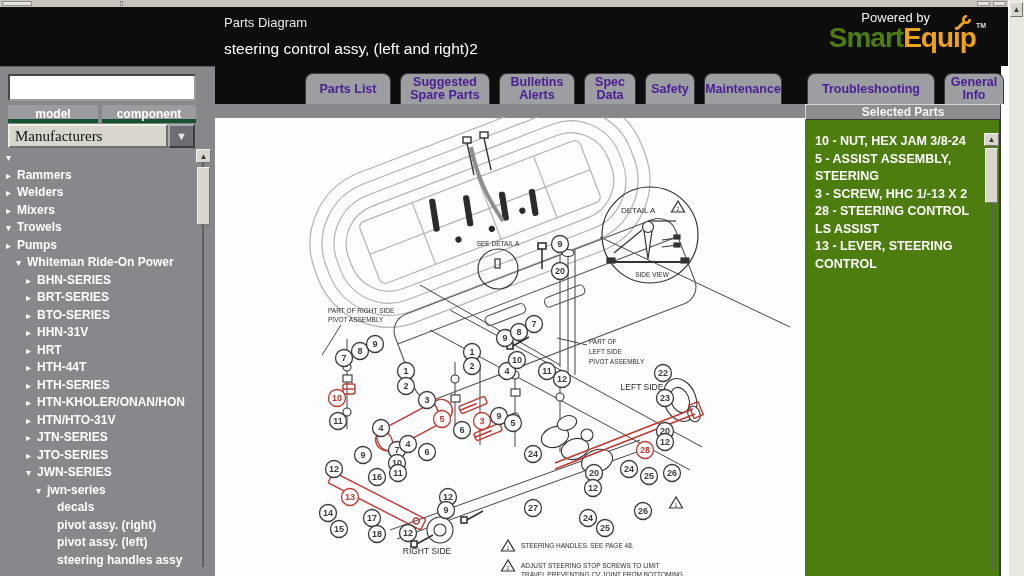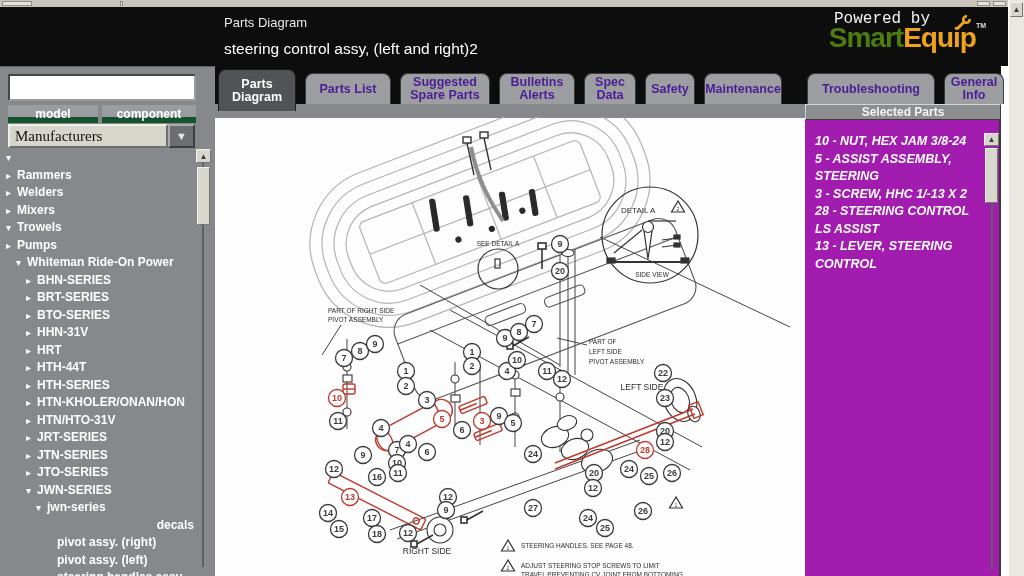--- a/index.html
+++ b/index.html
@@ -15,7 +15,7 @@
   #header{position:absolute;left:0;top:7px;width:1008px;height:59px;background:#0d0d0d;}
   #app-title{position:absolute;left:224px;top:8px;font-size:13px;color:#e9e9e9;}
   #page-title{position:absolute;left:224px;top:33px;font-size:15.5px;color:#fff;}
-  #powered-by{position:absolute;right:78px;top:3px;font-size:16px;color:#f2f2f2;font-family:Liberation Mono, monospace;}
+  #powered-by{position:absolute;right:78px;top:3px;font-size:13px;color:#f2f2f2;}
   #brand{position:absolute;right:22px;top:15px;font-size:28px;font-weight:bold;letter-spacing:-1px;white-space:nowrap;}
   #brand .smart{color:#4d7c0f;}
   #brand .equip{color:#efa31d;}

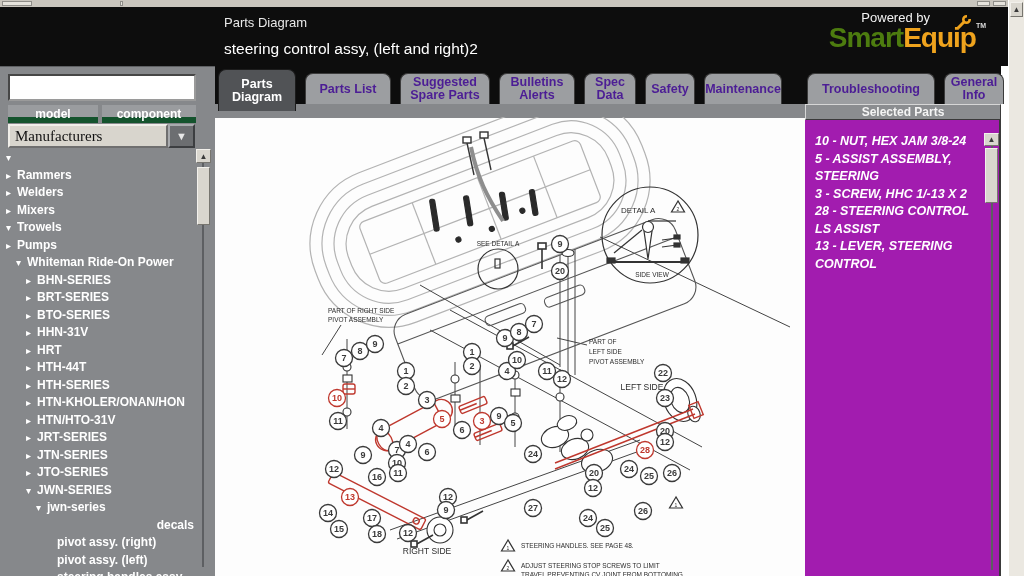--- a/index.html
+++ b/index.html
@@ -133,10 +133,6 @@
   </div>
 
   <div id="tab-strip">
-      <div class="tab active" style="left: 3px; width: 78px;">
-        <div>Parts</div>
-        <div>Diagram</div>
-      </div>
       <div class="tab" style="left: 90px; width: 86px;">
         <div>Parts List</div>
       </div>

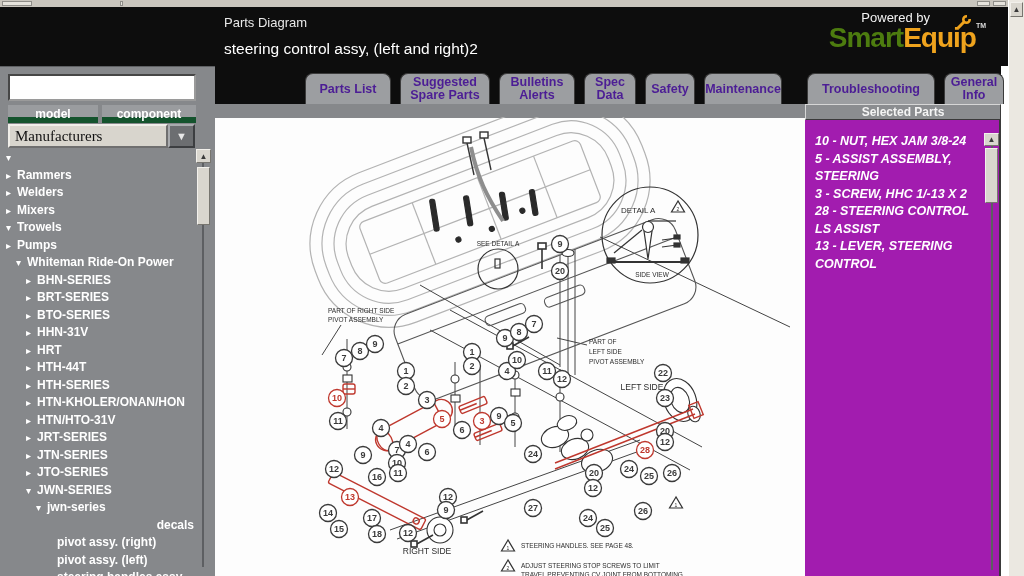--- a/index.html
+++ b/index.html
@@ -25,7 +25,7 @@
   
   #sidebar{position:absolute;left:0;top:66px;width:215px;height:510px;background:#86888b;border-top:1px solid #5e6063;}
   #search-input{position:absolute;left:8px;top:7px;width:188px;height:27px;border:2px inset #9a9a9a;background:#fff;font-size:13px;padding:0 4px;}
-  .mini-btn{position:absolute;top:38px;height:18px;background:#9a9c9f;border:none;border-bottom:6px solid #14532d;
+  .mini-btn{position:absolute;top:38px;height:18px;background:#9a9c9f;border:none;border-bottom:4px solid #14532d;
             color:#fff;font-weight:bold;font-size:12px;font-family:inherit;text-align:center;line-height:17px;cursor:pointer;}
   #model-btn{left:8px;width:90px;}
   #component-btn{left:102px;width:94px;}

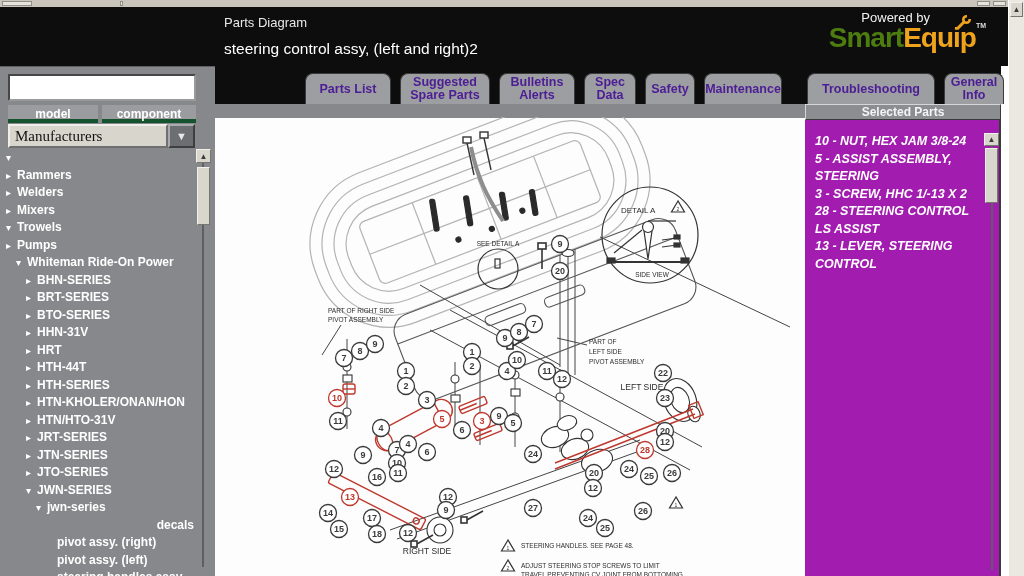--- a/index.html
+++ b/index.html
@@ -61,7 +61,7 @@
   #sp-header{position:absolute;left:805px;top:104px;width:196px;height:16px;background:#8b8d90;
              border:1px solid;border-color:#d6d6d6 #3a3a3a #3a3a3a #d6d6d6;color:#f4f4f4;font-weight:bold;
              font-size:12px;text-align:center;line-height:14px;}
-  #sp-panel{position:absolute;left:805px;top:120px;width:196px;height:456px;background:#a21caf;border-right:2px solid #3a3a3a;font-style:italic;}
+  #sp-panel{position:absolute;left:805px;top:120px;width:196px;height:456px;background:#4d7c0f;border-right:2px solid #3a3a3a;}
   #parts-list{margin:0;padding:13px 26px 0 10px;list-style:none;}
   #parts-list li{color:#fff;font-weight:bold;font-size:12.5px;line-height:17.5px;cursor:pointer;}
   #white-gap{position:absolute;left:1001px;top:66px;width:7px;height:510px;background:#fff;}

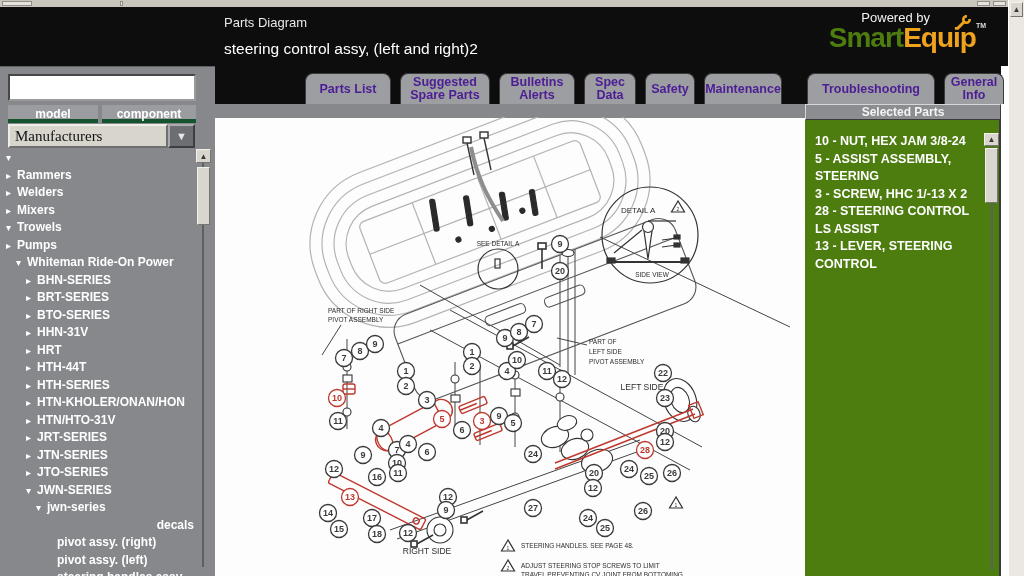--- a/index.html
+++ b/index.html
@@ -117,7 +117,6 @@
         <li style="padding-left: 24px;"><span class="arr">▸</span><span>HTH-SERIES</span></li>
         <li style="padding-left: 24px;"><span class="arr">▸</span><span>HTN-KHOLER/ONAN/HON</span></li>
         <li style="padding-left: 24px;"><span class="arr">▸</span><span>HTN/HTO-31V</span></li>
-        <li style="padding-left: 24px;"><span class="arr">▸</span><span>JRT-SERIES</span></li>
         <li style="padding-left: 24px;"><span class="arr">▸</span><span>JTN-SERIES</span></li>
         <li style="padding-left: 24px;"><span class="arr">▸</span><span>JTO-SERIES</span></li>
         <li style="padding-left: 24px;"><span class="arr">▾</span><span>JWN-SERIES</span></li>

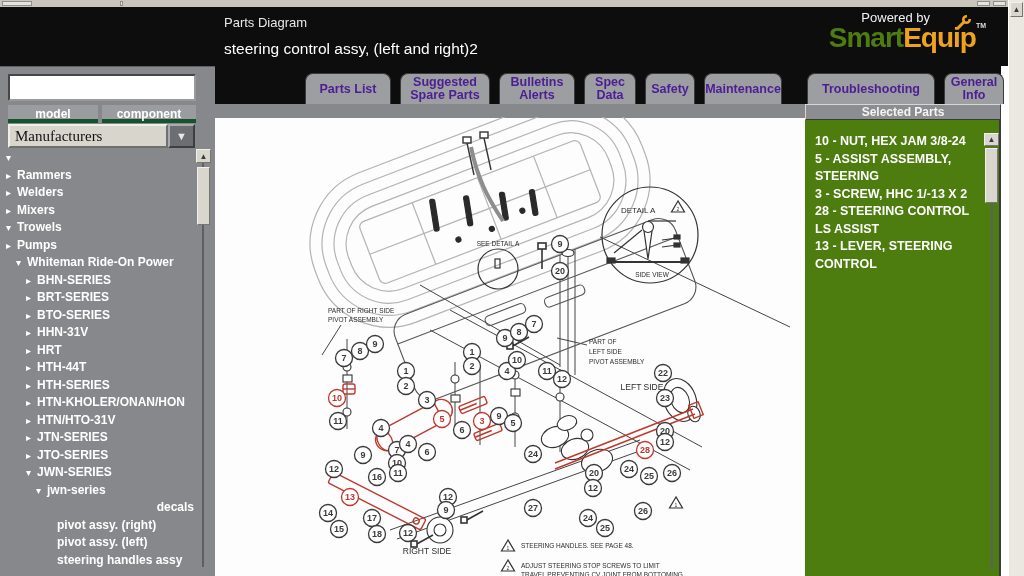--- a/index.html
+++ b/index.html
@@ -121,7 +121,7 @@
         <li style="padding-left: 24px;"><span class="arr">▸</span><span>JTO-SERIES</span></li>
         <li style="padding-left: 24px;"><span class="arr">▾</span><span>JWN-SERIES</span></li>
         <li style="padding-left: 34px;"><span class="arr">▾</span><span>jwn-series</span></li>
-        <li style="padding-left: 44px; text-align: right;"><span class="arr"></span><span>decals</span></li>
+        <li style="padding-left: 44px;"><span class="arr"></span><span>decals</span></li>
         <li style="padding-left: 44px;"><span class="arr"></span><span>pivot assy. (right)</span></li>
         <li style="padding-left: 44px;"><span class="arr"></span><span>pivot assy. (left)</span></li>
         <li style="padding-left: 44px;"><span class="arr"></span><span>steering handles assy</span></li>

